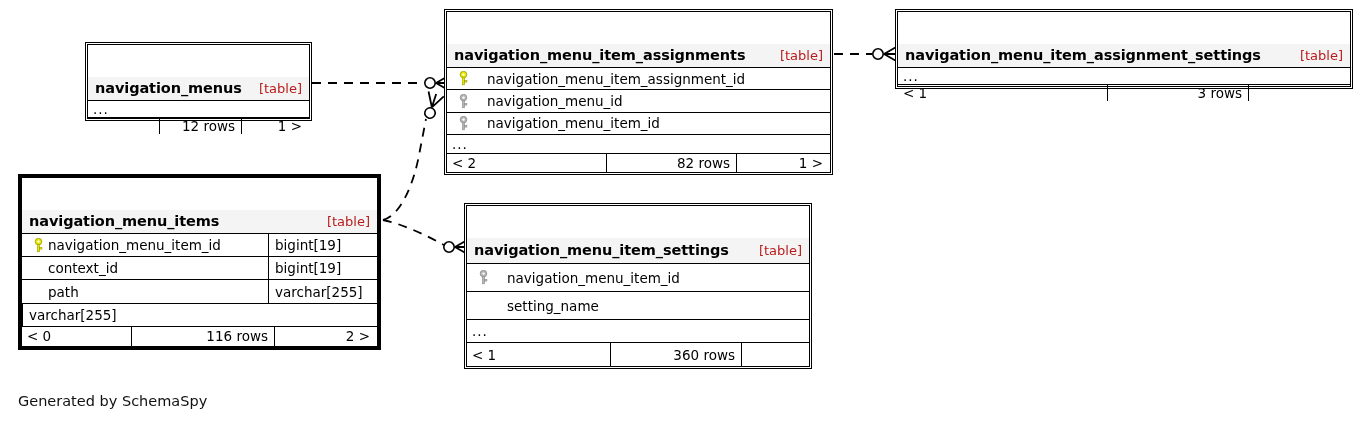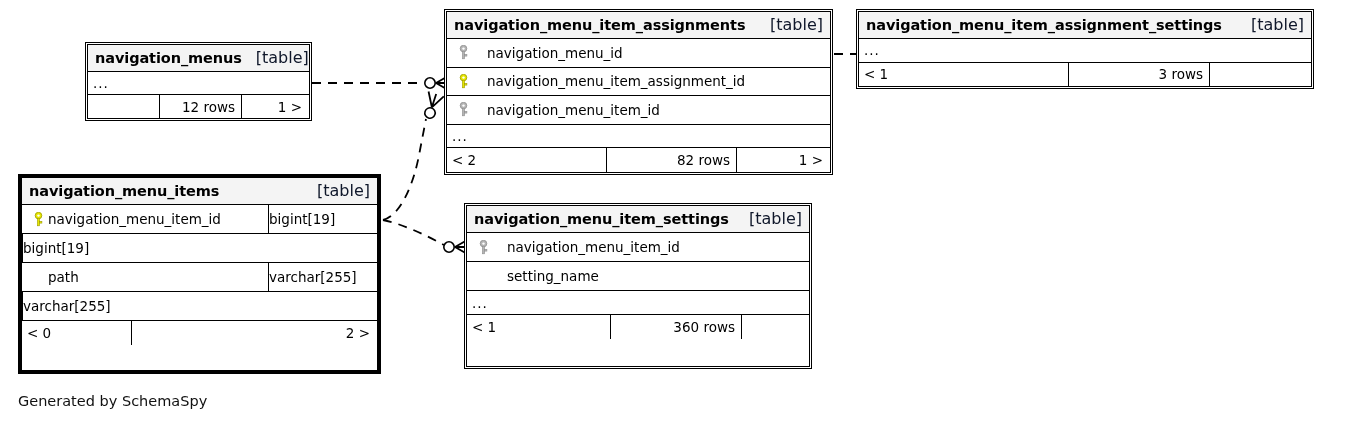--- a/index.html
+++ b/index.html
@@ -47,6 +47,7 @@
     padding: 3px 7px 4px 7px;
     height: 27px;
     box-sizing: border-box;
+    margin-top: 32px;
   }
   .tbl-name {
     font-weight: bold;

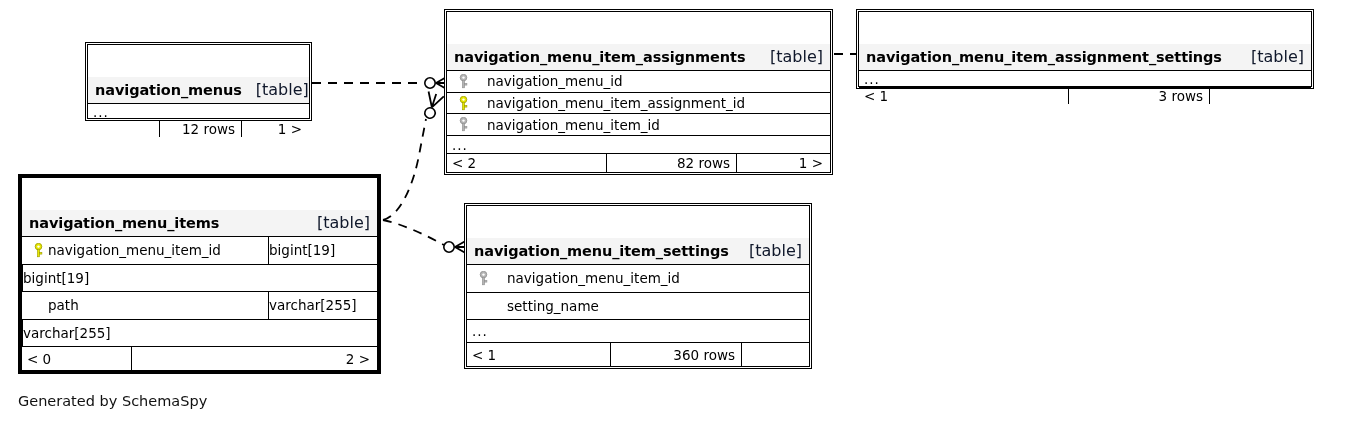--- a/index.html
+++ b/index.html
@@ -57,8 +57,8 @@
     letter-spacing: -0.1px;
   }
   .tbl-tag {
-    font-size: 16px;
-    color: #0f172a;
+    font-size: 13px;
+    color: #b91c1c;
     white-space: nowrap;
     padding-left: 14px;
   }

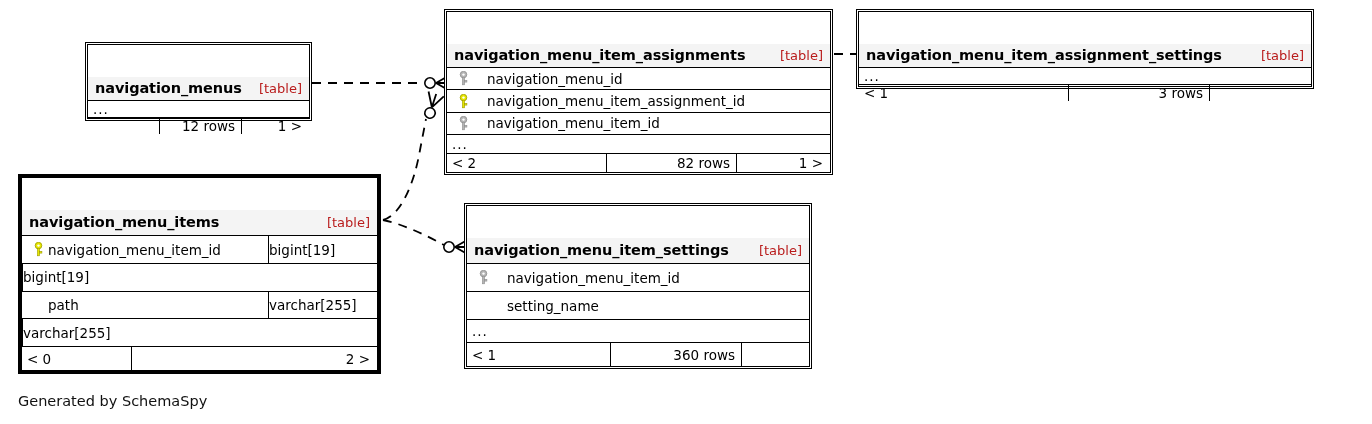--- a/index.html
+++ b/index.html
@@ -283,7 +283,7 @@
     </div>
   </div>
 
-  <div class="table-box" style="left:856px; top:9px; width:458px; height:80px;">
+  <div class="table-box" style="left:895px; top:9px; width:458px; height:80px;">
     <div class="table-inner">
       <div class="tbl-header">
         <span class="tbl-name">navigation_menu_item_assignment_settings</span>

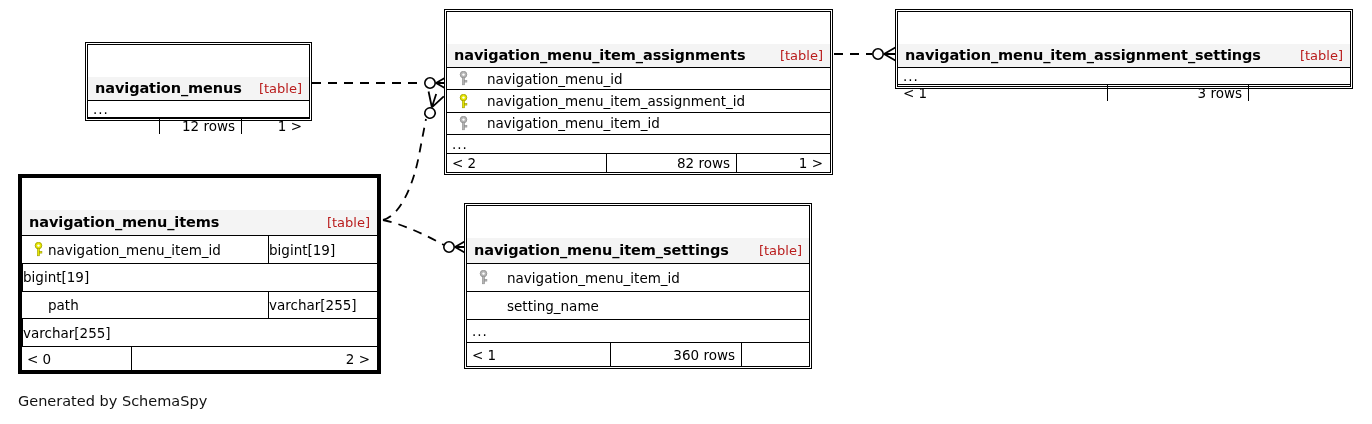--- a/index.html
+++ b/index.html
@@ -233,6 +233,21 @@
         <div class="col-main">
           <span class="key-slot">
             <svg class="key-ico" width="11" height="15" viewBox="0 0 11 15">
+              <circle cx="5.5" cy="3.6" r="3.3" fill="#e8e800" stroke="#9a9a00" stroke-width="0.8"></circle>
+              <circle cx="5.5" cy="3.6" r="1.2" fill="#ffffff"></circle>
+              <rect x="4.4" y="6.2" width="2.2" height="7.6" fill="#e8e800" stroke="#9a9a00" stroke-width="0.6"></rect>
+              <rect x="6.6" y="9.4" width="2.3" height="1.7" fill="#e8e800" stroke="#9a9a00" stroke-width="0.6"></rect>
+            </svg>
+          </span>
+          <span class="indent-slot"></span>
+          <span class="col-label">navigation_menu_item_assignment_id</span>
+        </div>
+      </div>
+
+      <div class="col-row">
+        <div class="col-main">
+          <span class="key-slot">
+            <svg class="key-ico" width="11" height="15" viewBox="0 0 11 15">
               <circle cx="5.5" cy="3.6" r="3.3" fill="#b5b5b5" stroke="#8e8e8e" stroke-width="0.8"></circle>
               <circle cx="5.5" cy="3.6" r="1.2" fill="#ffffff"></circle>
               <rect x="4.4" y="6.2" width="2.2" height="7.6" fill="#b5b5b5" stroke="#8e8e8e" stroke-width="0.6"></rect>
@@ -241,21 +256,6 @@
           </span>
           <span class="indent-slot"></span>
           <span class="col-label">navigation_menu_id</span>
-        </div>
-      </div>
-
-      <div class="col-row">
-        <div class="col-main">
-          <span class="key-slot">
-            <svg class="key-ico" width="11" height="15" viewBox="0 0 11 15">
-              <circle cx="5.5" cy="3.6" r="3.3" fill="#e8e800" stroke="#9a9a00" stroke-width="0.8"></circle>
-              <circle cx="5.5" cy="3.6" r="1.2" fill="#ffffff"></circle>
-              <rect x="4.4" y="6.2" width="2.2" height="7.6" fill="#e8e800" stroke="#9a9a00" stroke-width="0.6"></rect>
-              <rect x="6.6" y="9.4" width="2.3" height="1.7" fill="#e8e800" stroke="#9a9a00" stroke-width="0.6"></rect>
-            </svg>
-          </span>
-          <span class="indent-slot"></span>
-          <span class="col-label">navigation_menu_item_assignment_id</span>
         </div>
       </div>
 

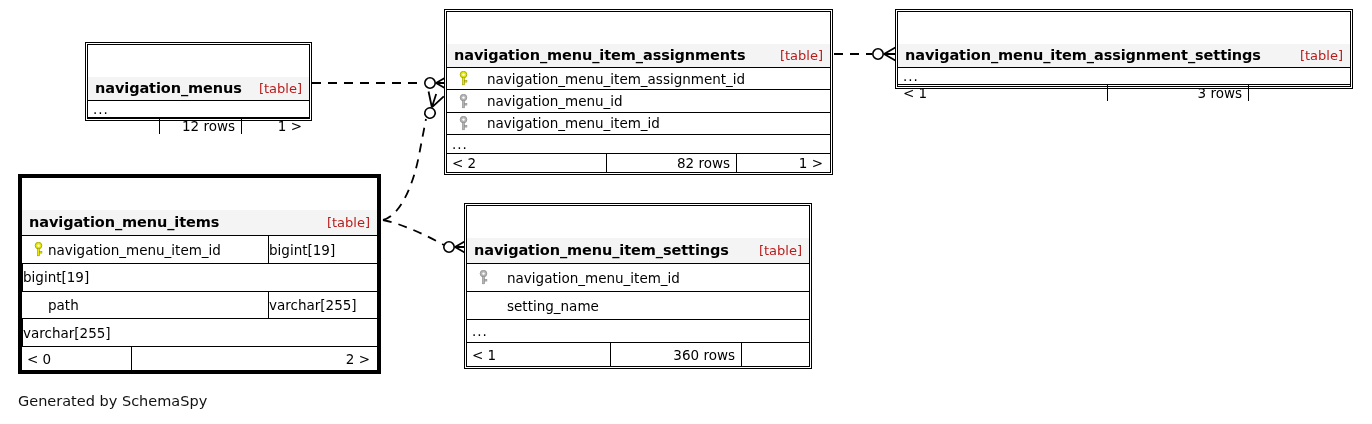--- a/index.html
+++ b/index.html
@@ -298,7 +298,7 @@
     </div>
   </div>
 
-  <div class="table-box focal" style="left:18px; top:174px; width:363px; height:200px;">
+  <div class="table-box focal" style="left:18px; top:174px; width:363px; height:176px;">
     <div class="table-inner">
       <div class="tbl-header">
         <span class="tbl-name">navigation_menu_items</span>

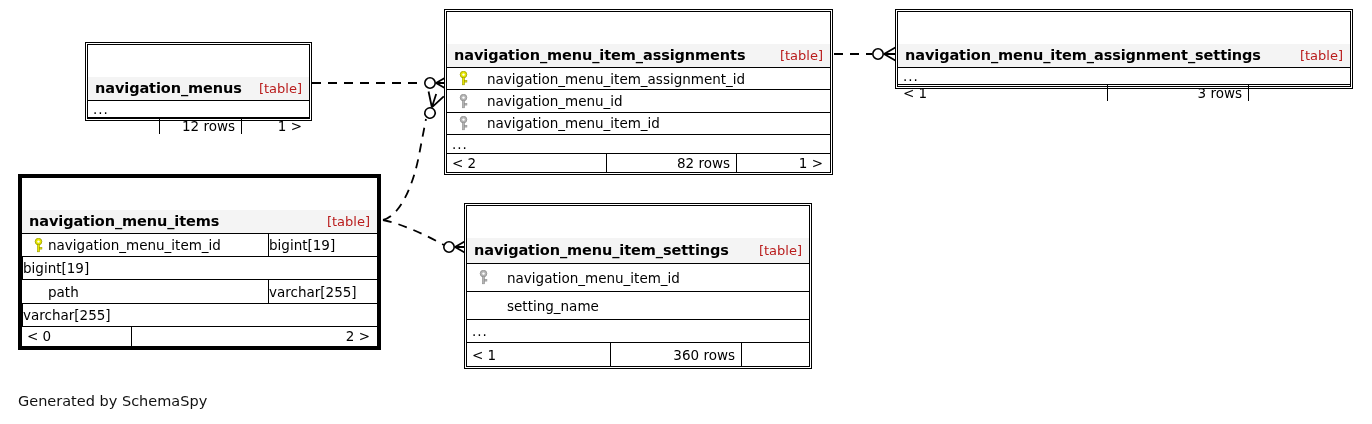--- a/index.html
+++ b/index.html
@@ -86,7 +86,7 @@
     align-items: center;
     flex: 0 0 auto;
     border-left: 1px solid #000000;
-    padding: 0 0;
+    padding: 0 6px;
     font-size: 13.5px;
     color: #000000;
     box-sizing: border-box;

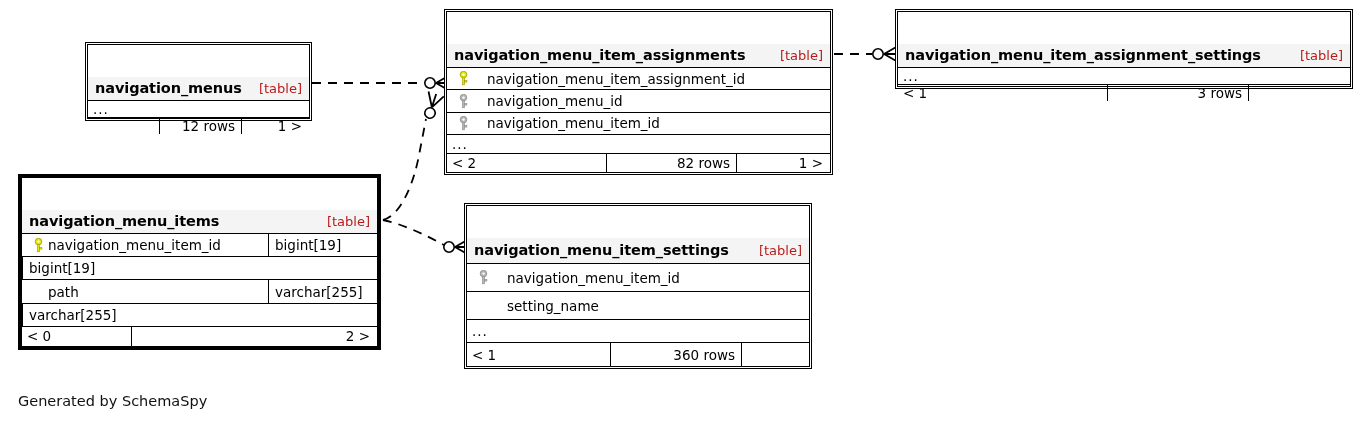--- a/index.html
+++ b/index.html
@@ -321,6 +321,10 @@
       </div>
 
       <div class="col-row">
+        <div class="col-main">
+          <span class="key-slot"></span>
+          <span class="col-label">context_id</span>
+        </div>
         <div class="col-type" style="width:109px;">bigint[19]</div>
       </div>
 

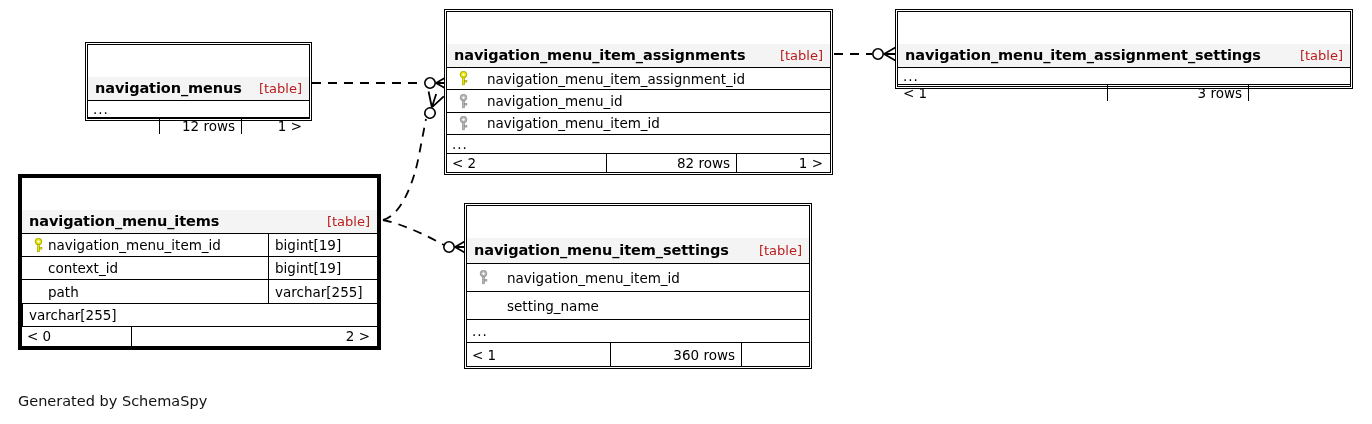--- a/index.html
+++ b/index.html
@@ -342,6 +342,7 @@
 
       <div class="tbl-footer">
         <div class="foot-cell foot-left" style="width:109px;">&lt; 0</div>
+        <div class="foot-cell foot-mid" style="width:143px;">116 rows</div>
         <div class="foot-cell foot-right" style="flex:1 1 auto;">2 &gt;</div>
       </div>
     </div>

